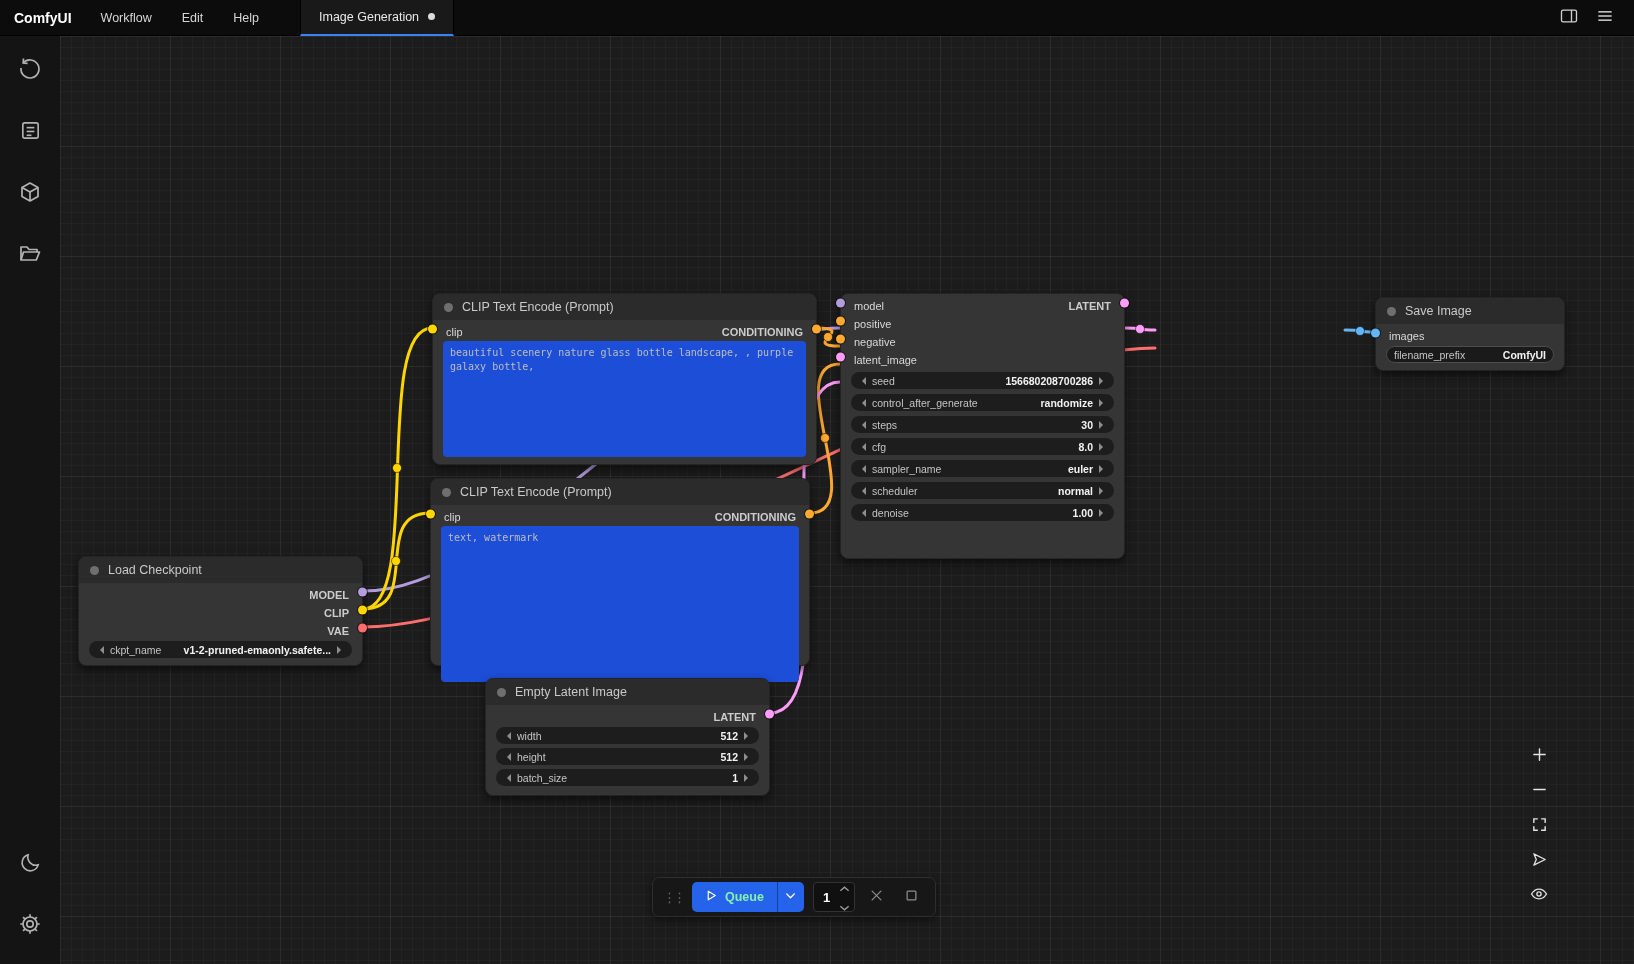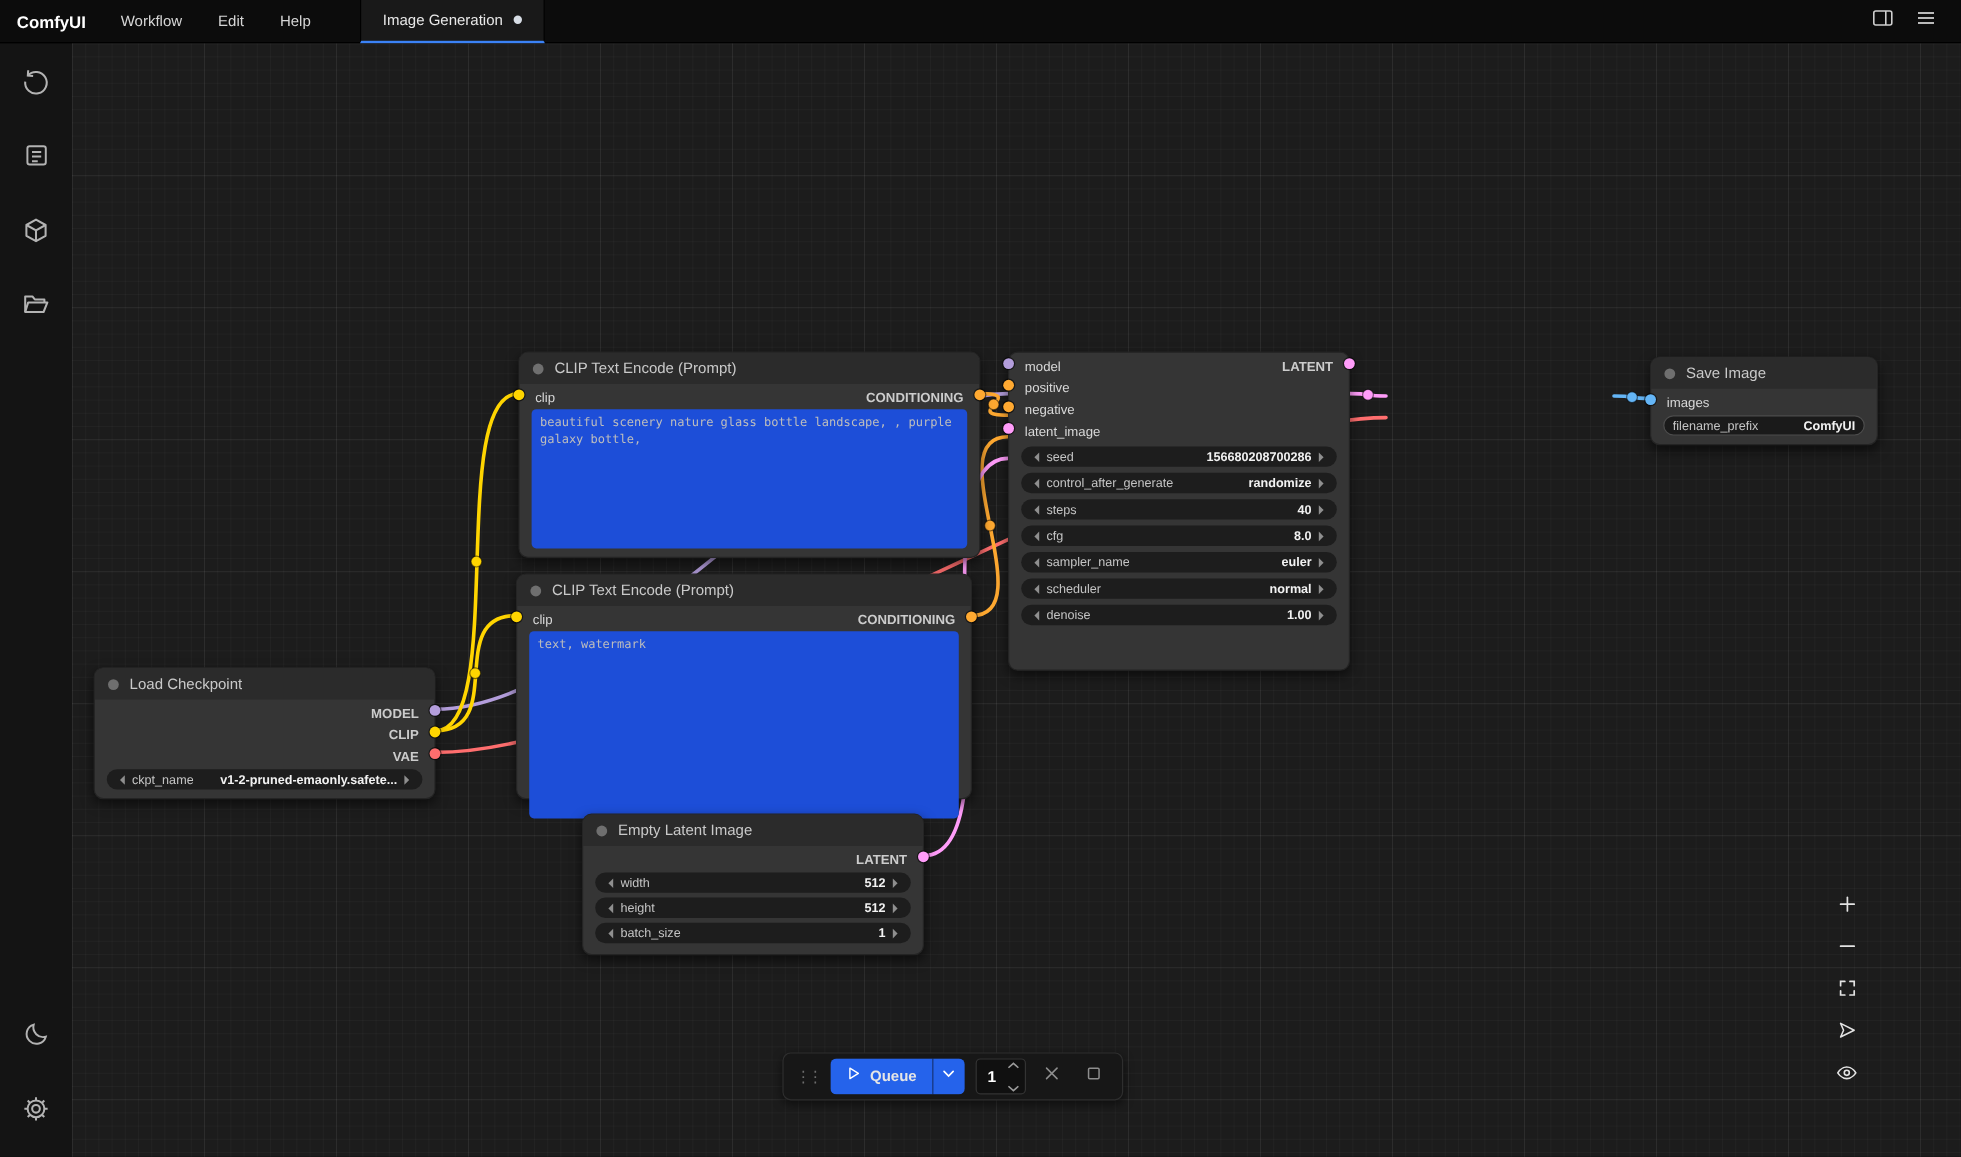--- a/index.html
+++ b/index.html
@@ -323,7 +323,7 @@
     <div class="widget" style="margin-top:5px">
       <span class="warrow left"></span>
       <span class="wlabel">steps</span>
-      <span class="wvalue">40</span>
+      <span class="wvalue">30</span>
       <span class="warrow right"></span>
     </div>
     <div class="widget" style="margin-top:5px">

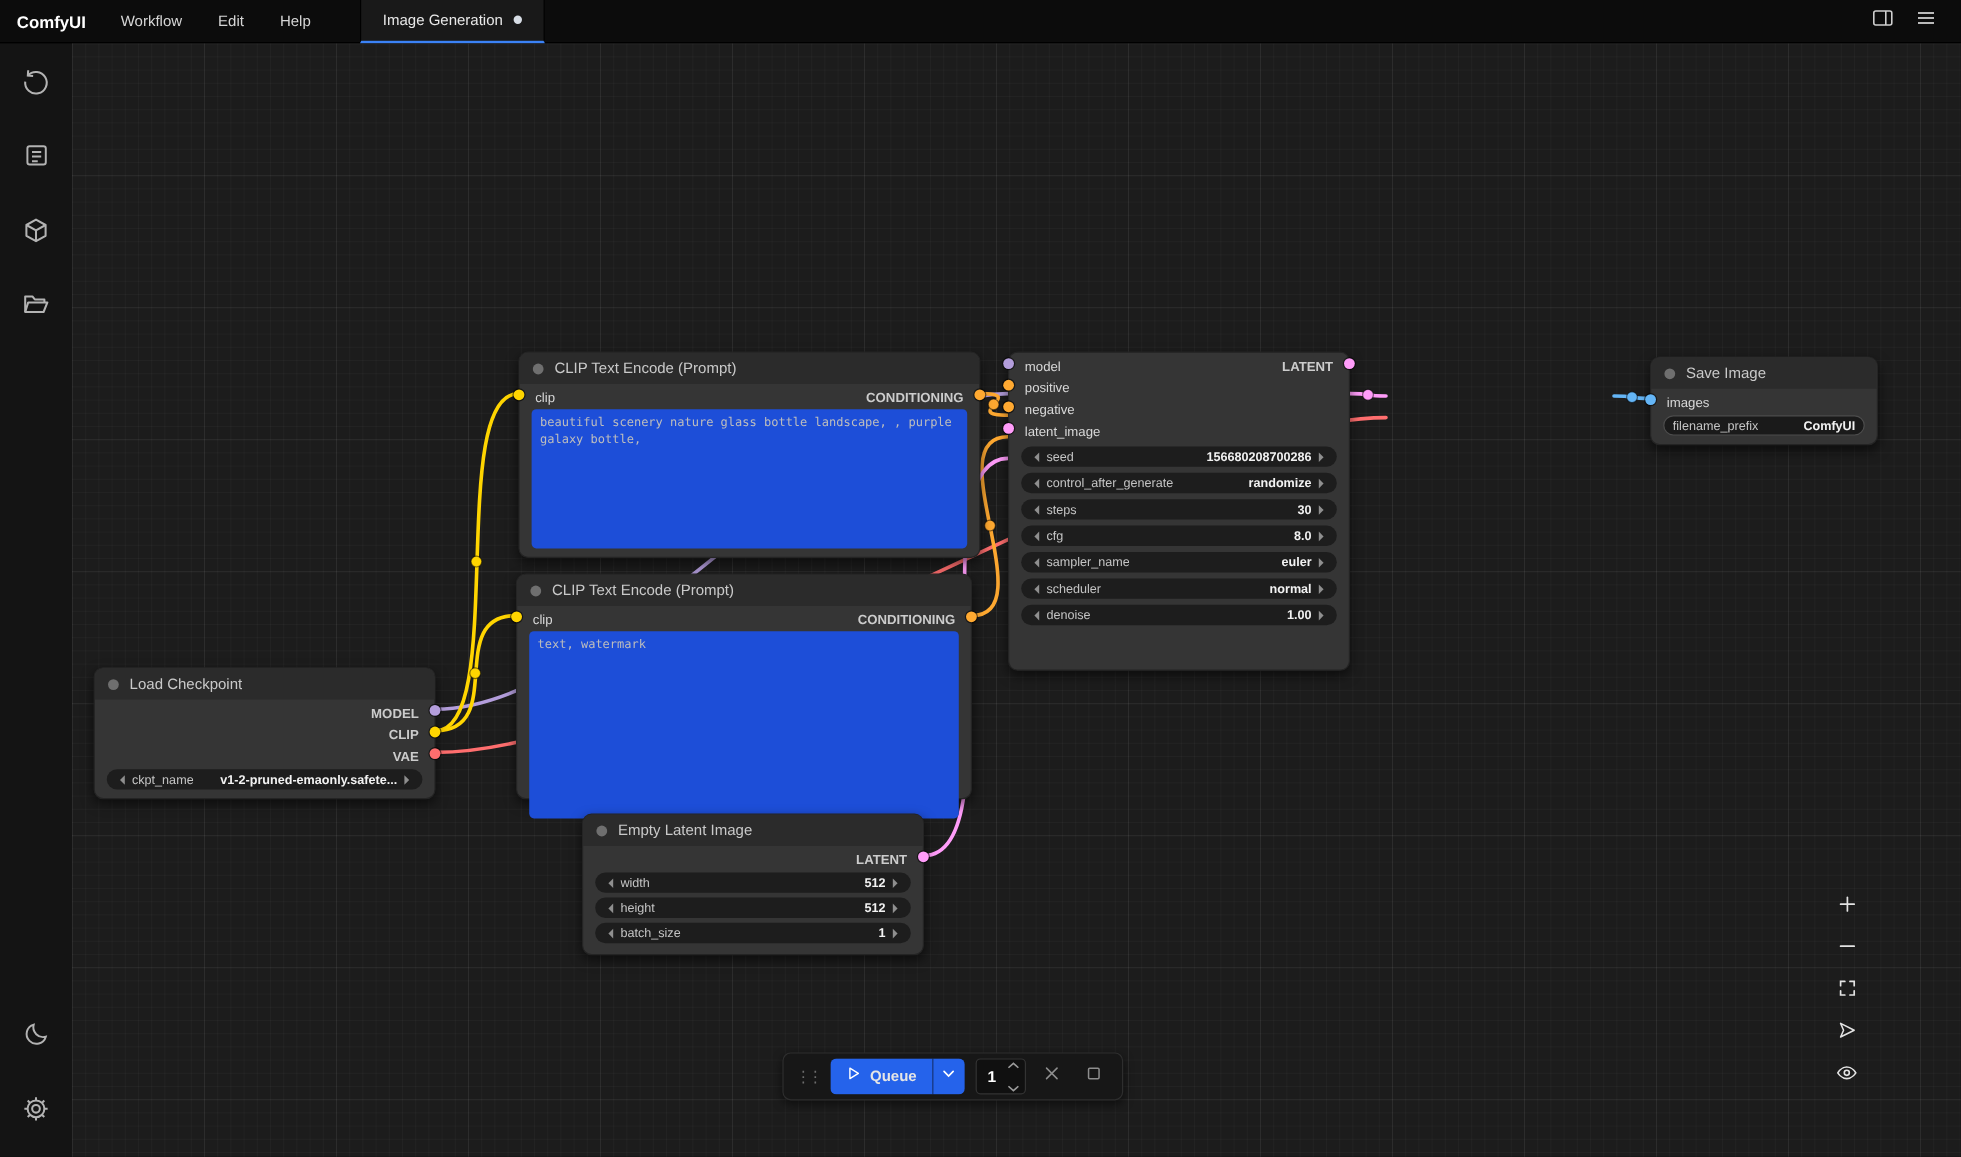--- a/index.html
+++ b/index.html
@@ -77,7 +77,7 @@
   .drag-handle { color:#6d6d6d; font-size:13px; letter-spacing:-3px; cursor:grab; user-select:none; }
   .queue-btn { display:flex; align-items:stretch; height:30px; border-radius:5px; overflow:hidden; cursor:pointer; }
   .queue-main { background:#2563eb; display:flex; align-items:center; gap:7px; padding:0 13px; }
-  .queue-label { color:#e5e5e5; font-size:12.5px; font-weight:bold; }
+  .queue-label { color:#86efac; font-size:12.5px; font-weight:bold; }
   .queue-chev { background:#2563eb; border-left:1px solid rgba(0,0,0,.35);
     display:flex; align-items:center; justify-content:center; width:27px; }
   .batch-box { height:30px; background:#101010; border:1px solid #333; border-radius:4px;

